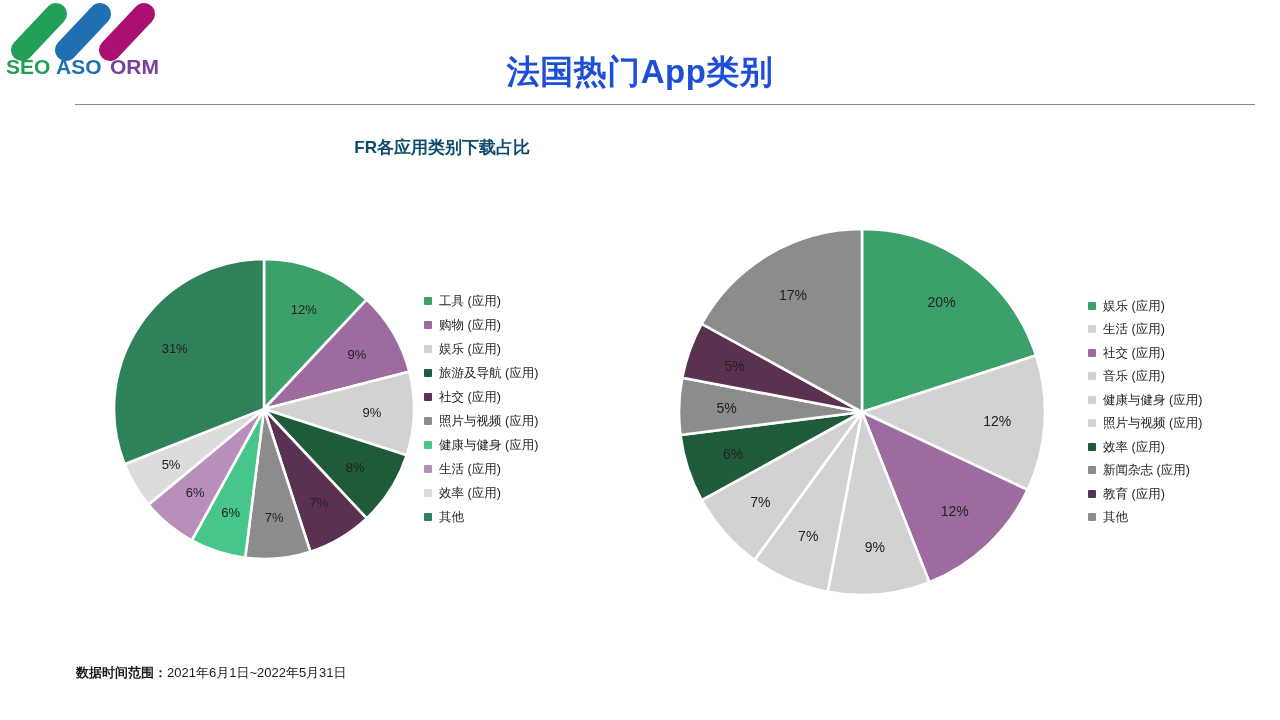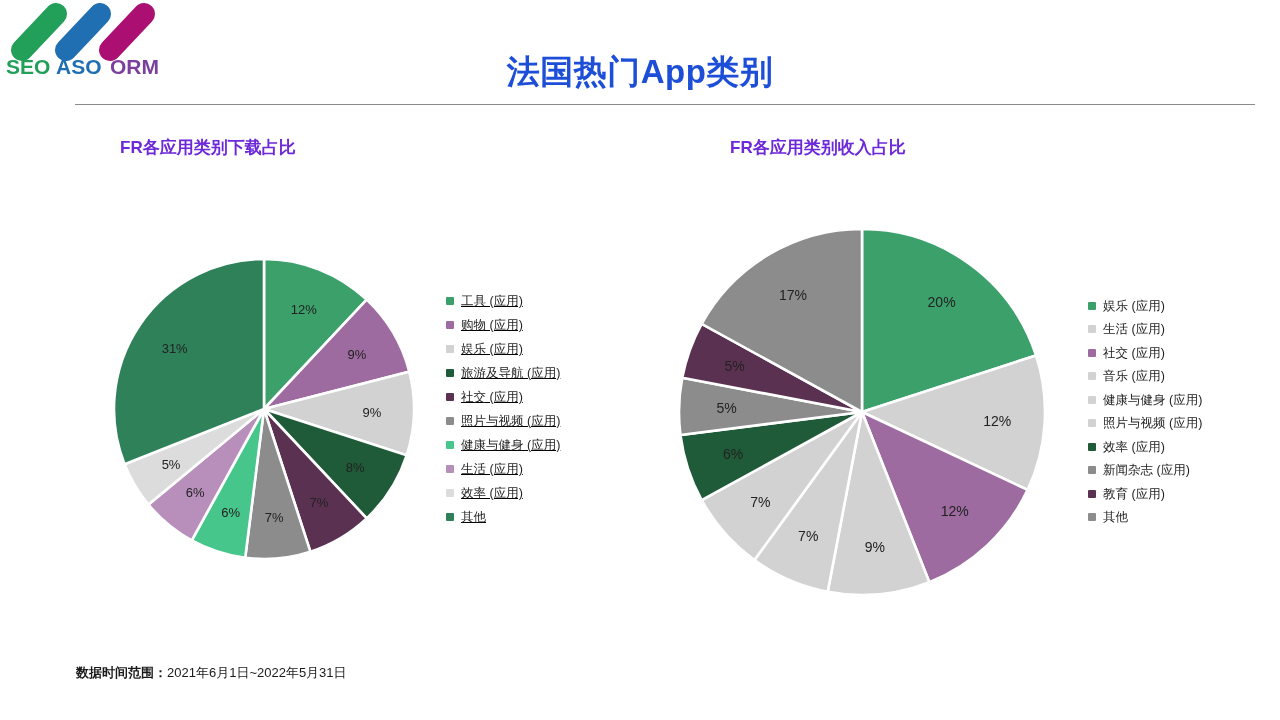--- a/index.html
+++ b/index.html
@@ -30,8 +30,8 @@
 
   
   .chart-title {
-    position: absolute; text-align: left;
-    font-size: 17px; font-weight: 700; color: #6d28d9;
+    position: absolute; text-align: right;
+    font-size: 17px; font-weight: 700; color: #0c4a6e;
     white-space: nowrap;
   }
   #chart-title-left  { left: 120px; top: 136px; width: 410px; }

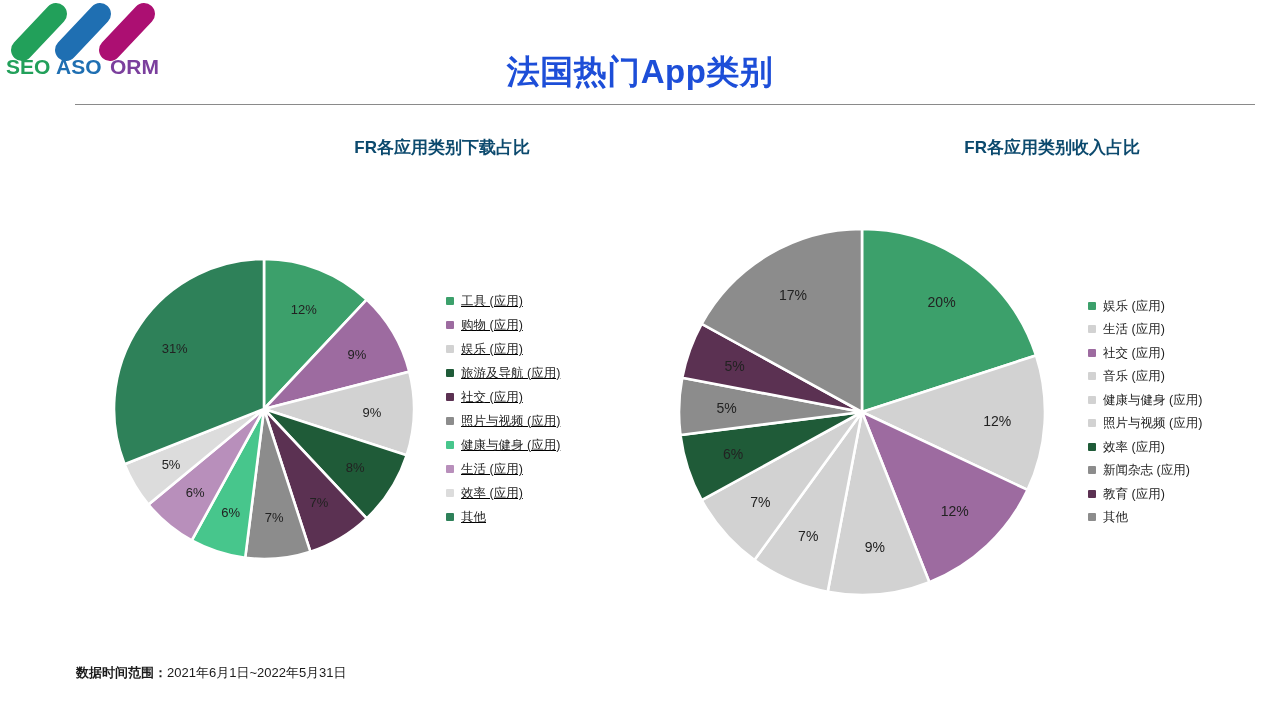--- a/index.html
+++ b/index.html
@@ -96,7 +96,6 @@
   <div class="title-rule"></div>
 
   <div class="chart-title" id="chart-title-left">FR各应用类别下载占比</div>
-  <div class="chart-title" id="chart-title-right">FR各应用类别收入占比</div>
 
   <div class="pie-wrap" id="pie-left">
       <svg viewBox="0 0 302 302">

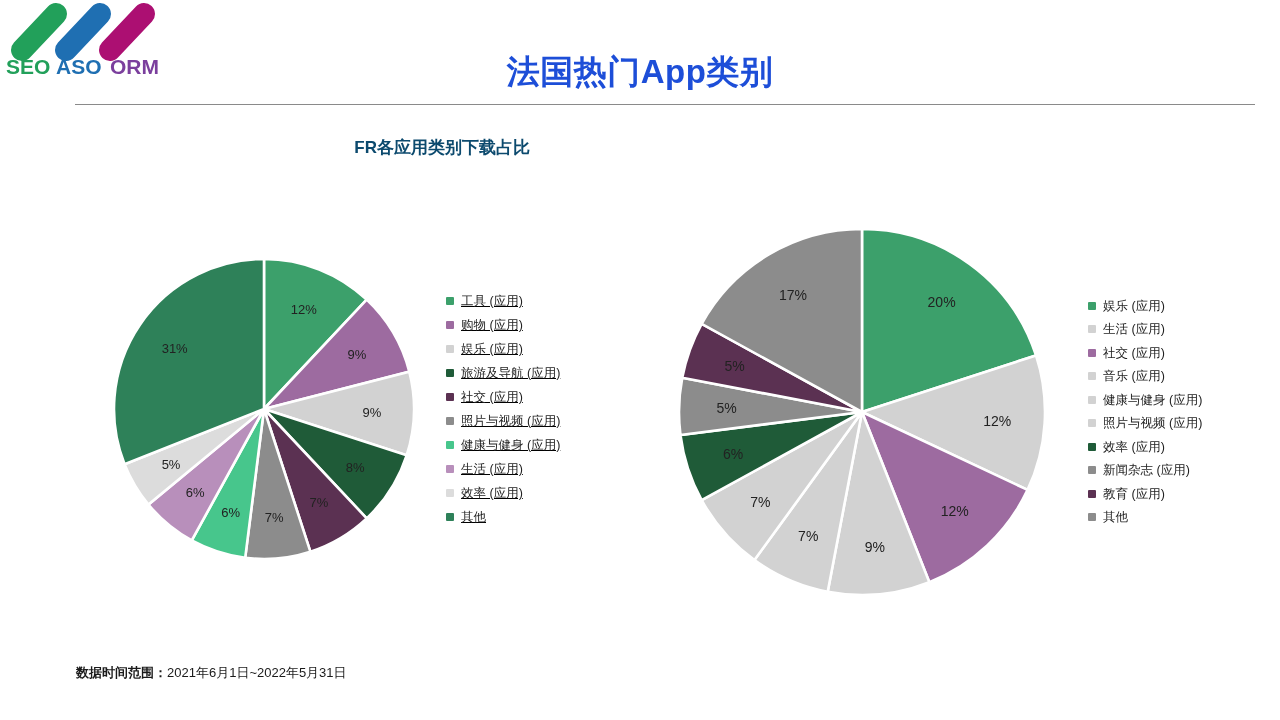--- a/index.html
+++ b/index.html
@@ -49,7 +49,7 @@
 
   
   .legend { position: absolute; }
-  #legend-left  { left: 446px; top: 289px; text-decoration: underline; }
+  #legend-left  { left: 424px; top: 289px; }
   #legend-right { left: 1088px; top: 294px; }
   .legend-item {
     display: flex; align-items: center;

